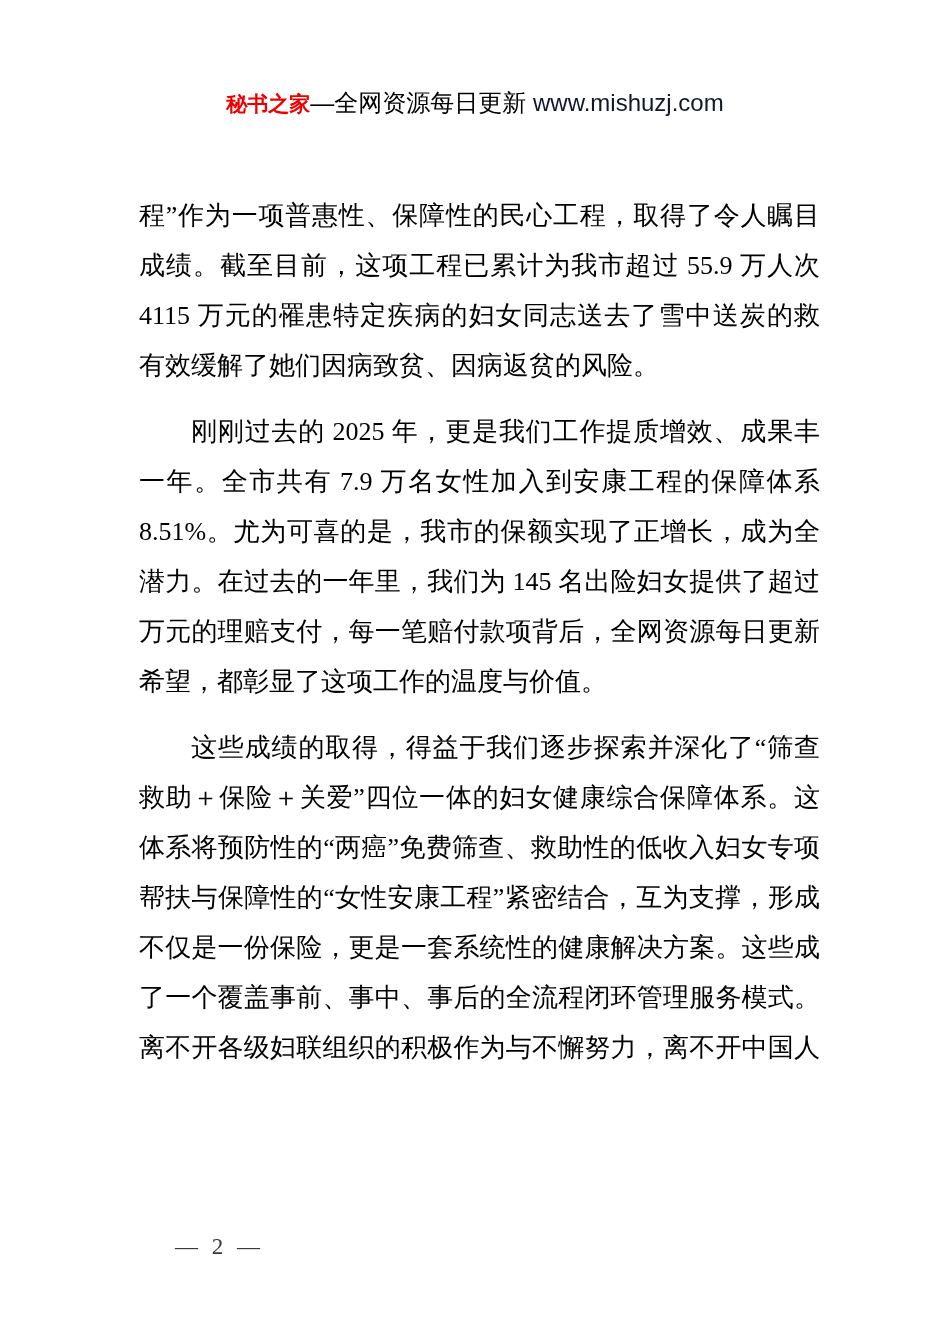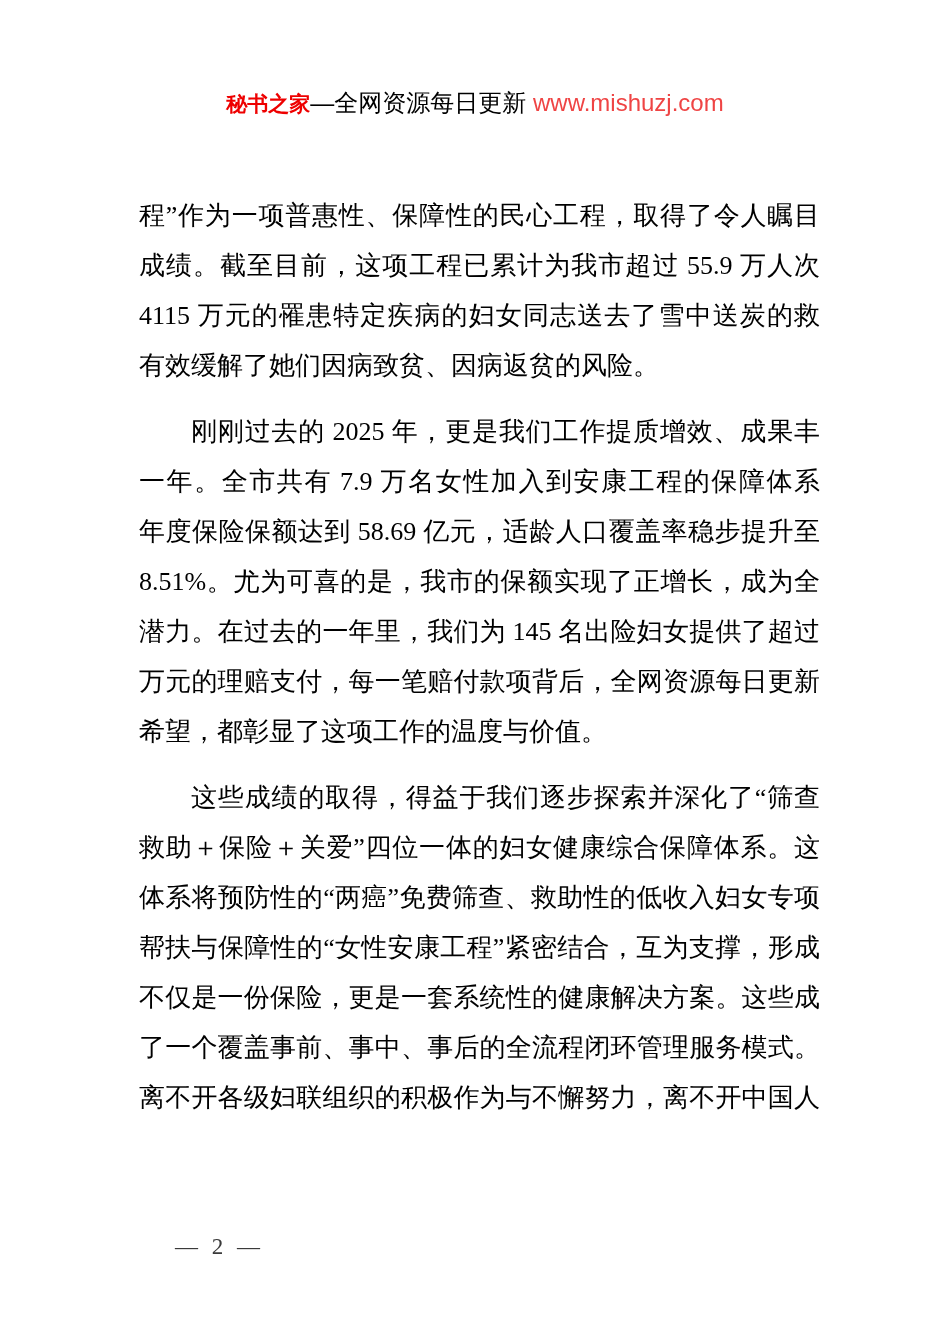--- a/index.html
+++ b/index.html
@@ -64,7 +64,7 @@
 <div class="page">
 
   <div class="doc-header">
-    <span class="brand" style="color: rgb(238, 0, 0);">秘书之家</span><span class="tagline" style="color: rgb(0, 0, 0); margin-top: 9px;">—全网资源每日更新 </span><span class="url" style="color: #ef4444;">www.mishuzj.com</span>
+    <span class="brand" style="color: rgb(238, 0, 0);">秘书之家</span><span class="tagline" style="color: rgb(0, 0, 0); margin-top: 9px;">—全网资源每日更新 </span><span class="url" style="color: #0f172a;">www.mishuzj.com</span>
   </div>
 
   <div class="doc-body">

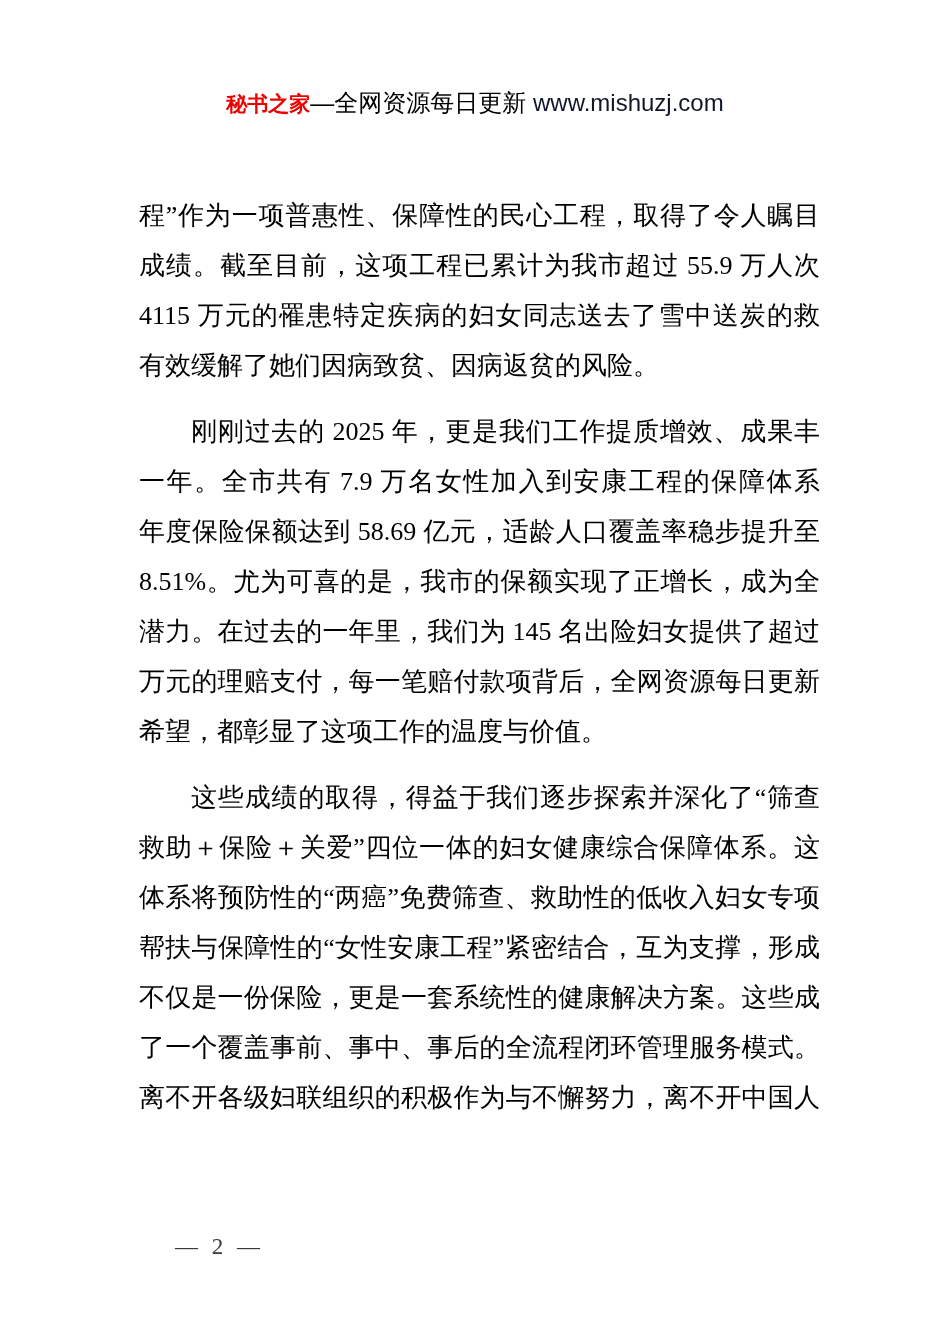--- a/index.html
+++ b/index.html
@@ -77,7 +77,6 @@
       <div class="paragraph indent-first ends-here">
         <div class="text-line">刚刚过去的 2025 年，更是我们工作提质增效、成果丰硕的</div>
         <div class="text-line">一年。全市共有 7.9 万名女性加入到安康工程的保障体系中，</div>
-        <div class="text-line">年度保险保额达到 58.69 亿元，适龄人口覆盖率稳步提升至</div>
         <div class="text-line">8.51%。尤为可喜的是，我市的保额实现了正增长，成为全省</div>
         <div class="text-line">潜力。在过去的一年里，我们为 145 名出险妇女提供了超过 615</div>
         <div class="text-line">万元的理赔支付，每一笔赔付款项背后，全网资源每日更新</div>

